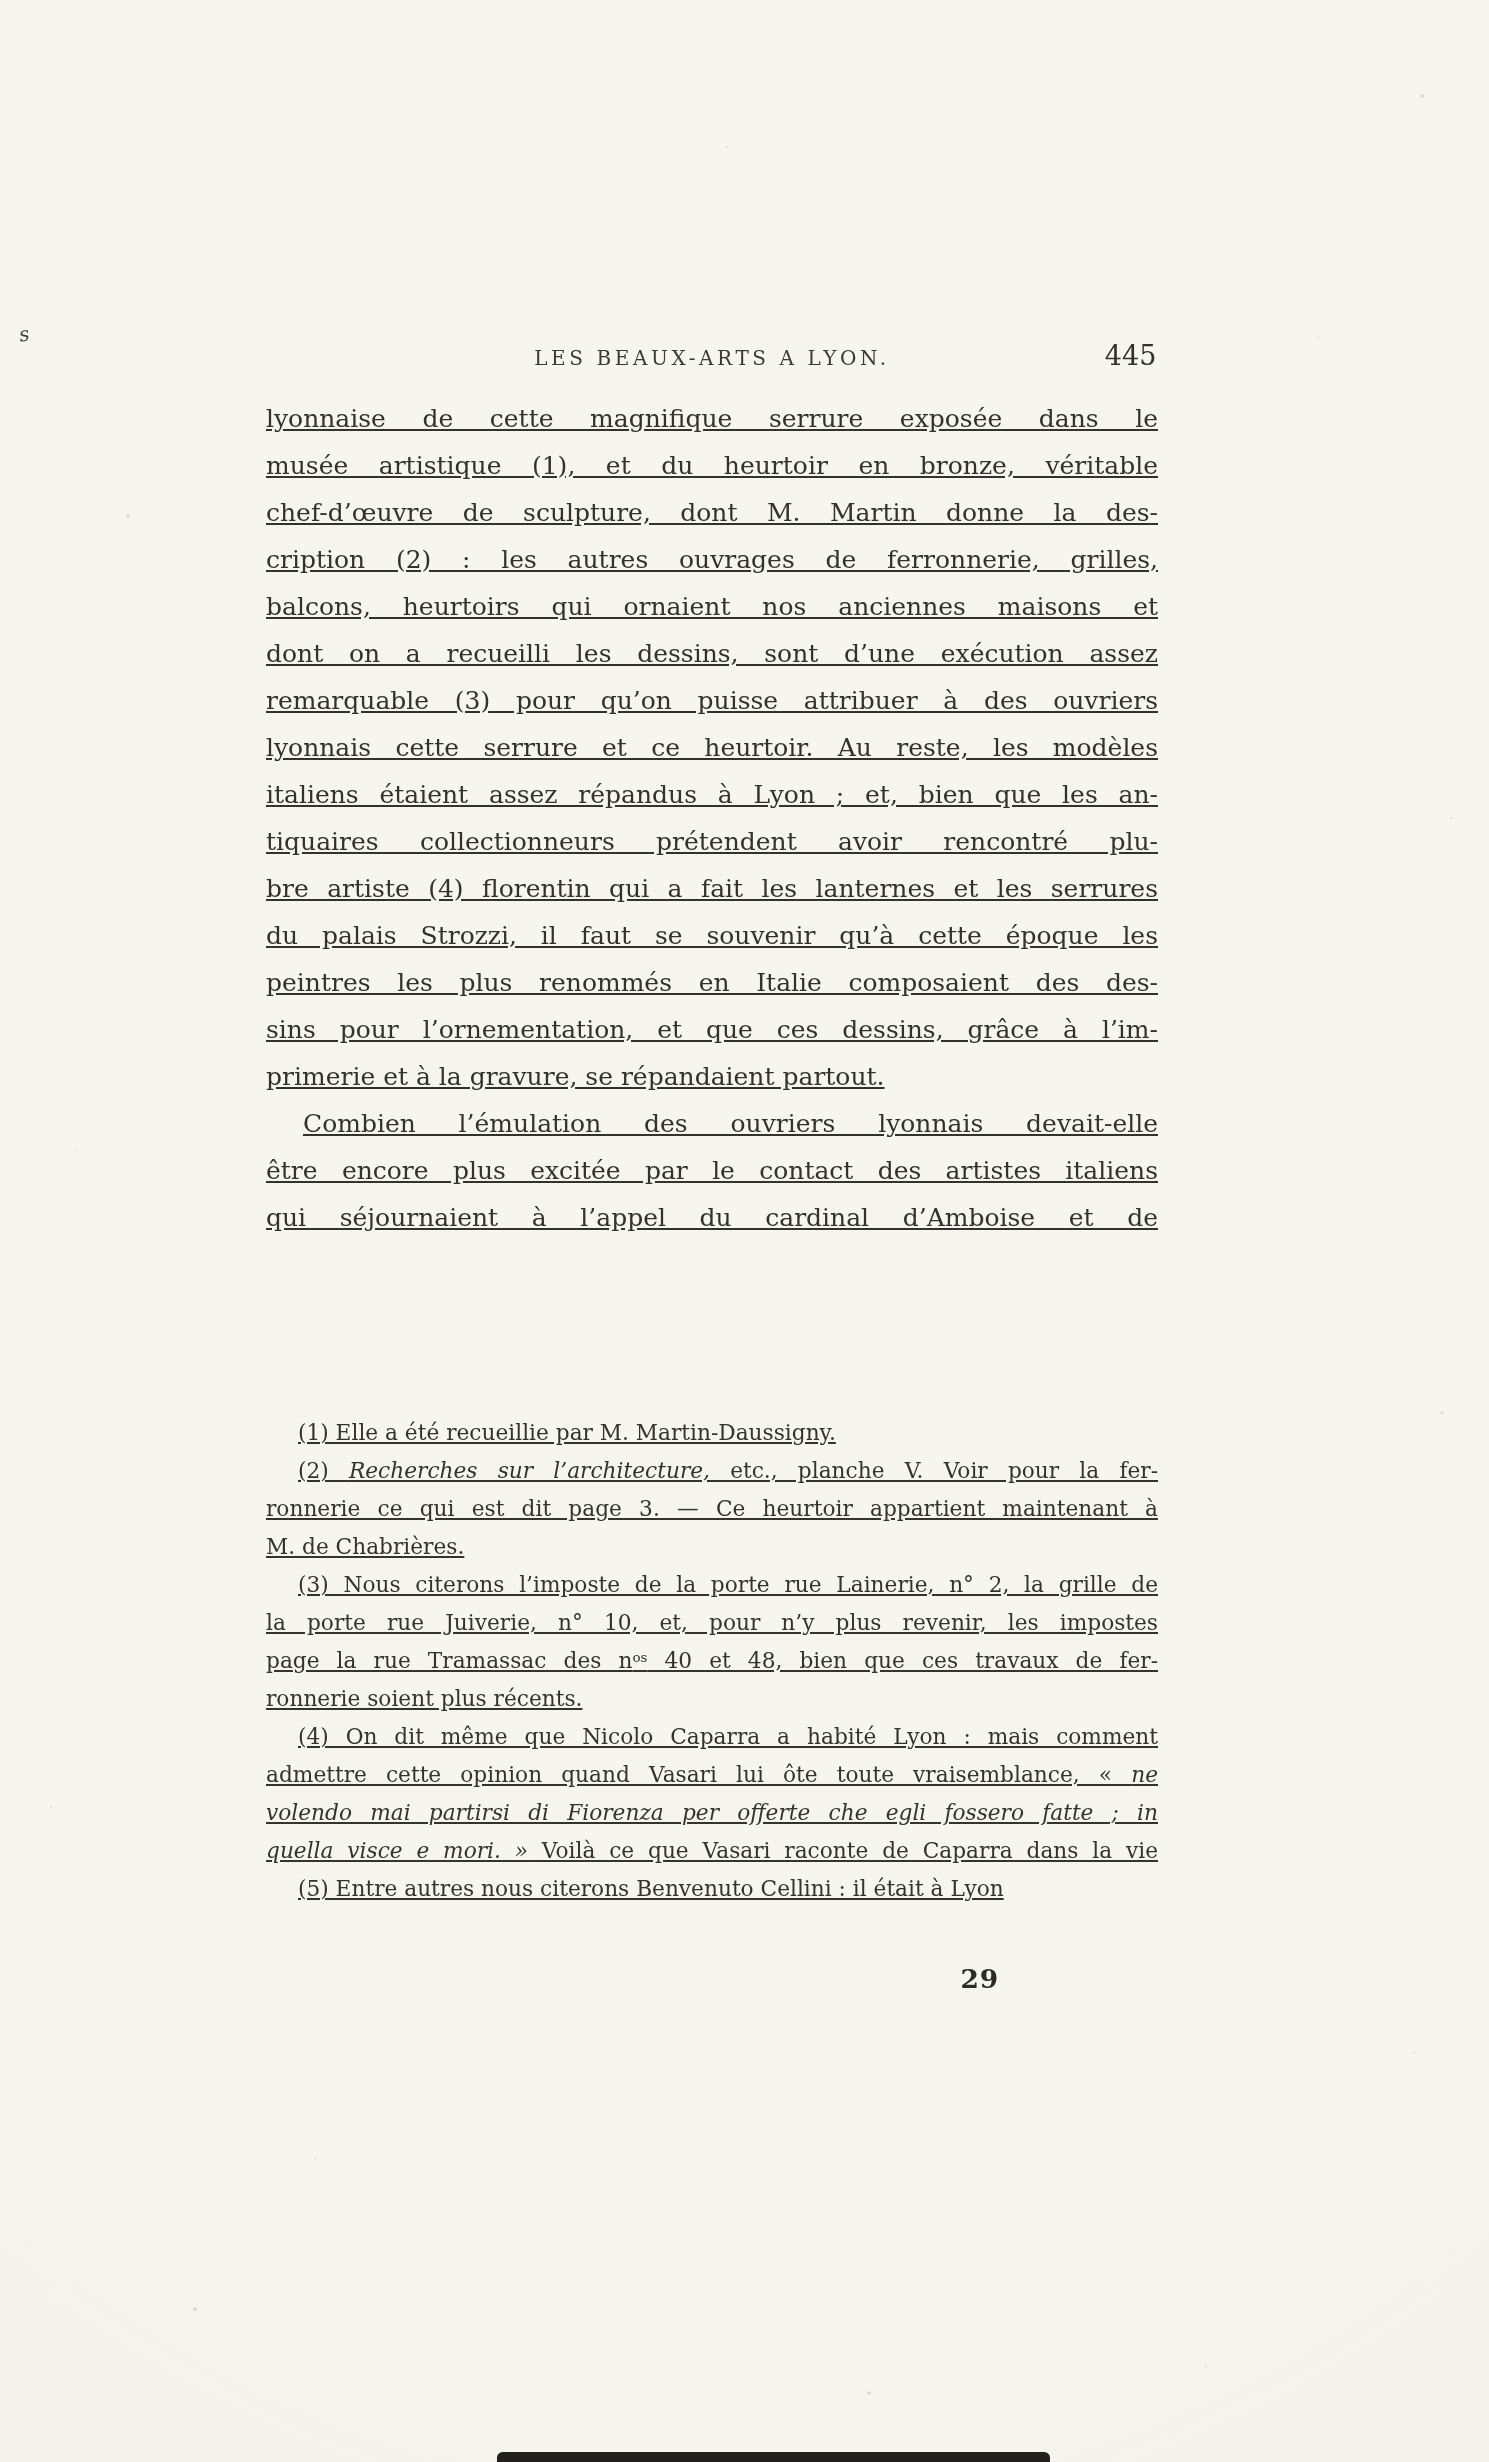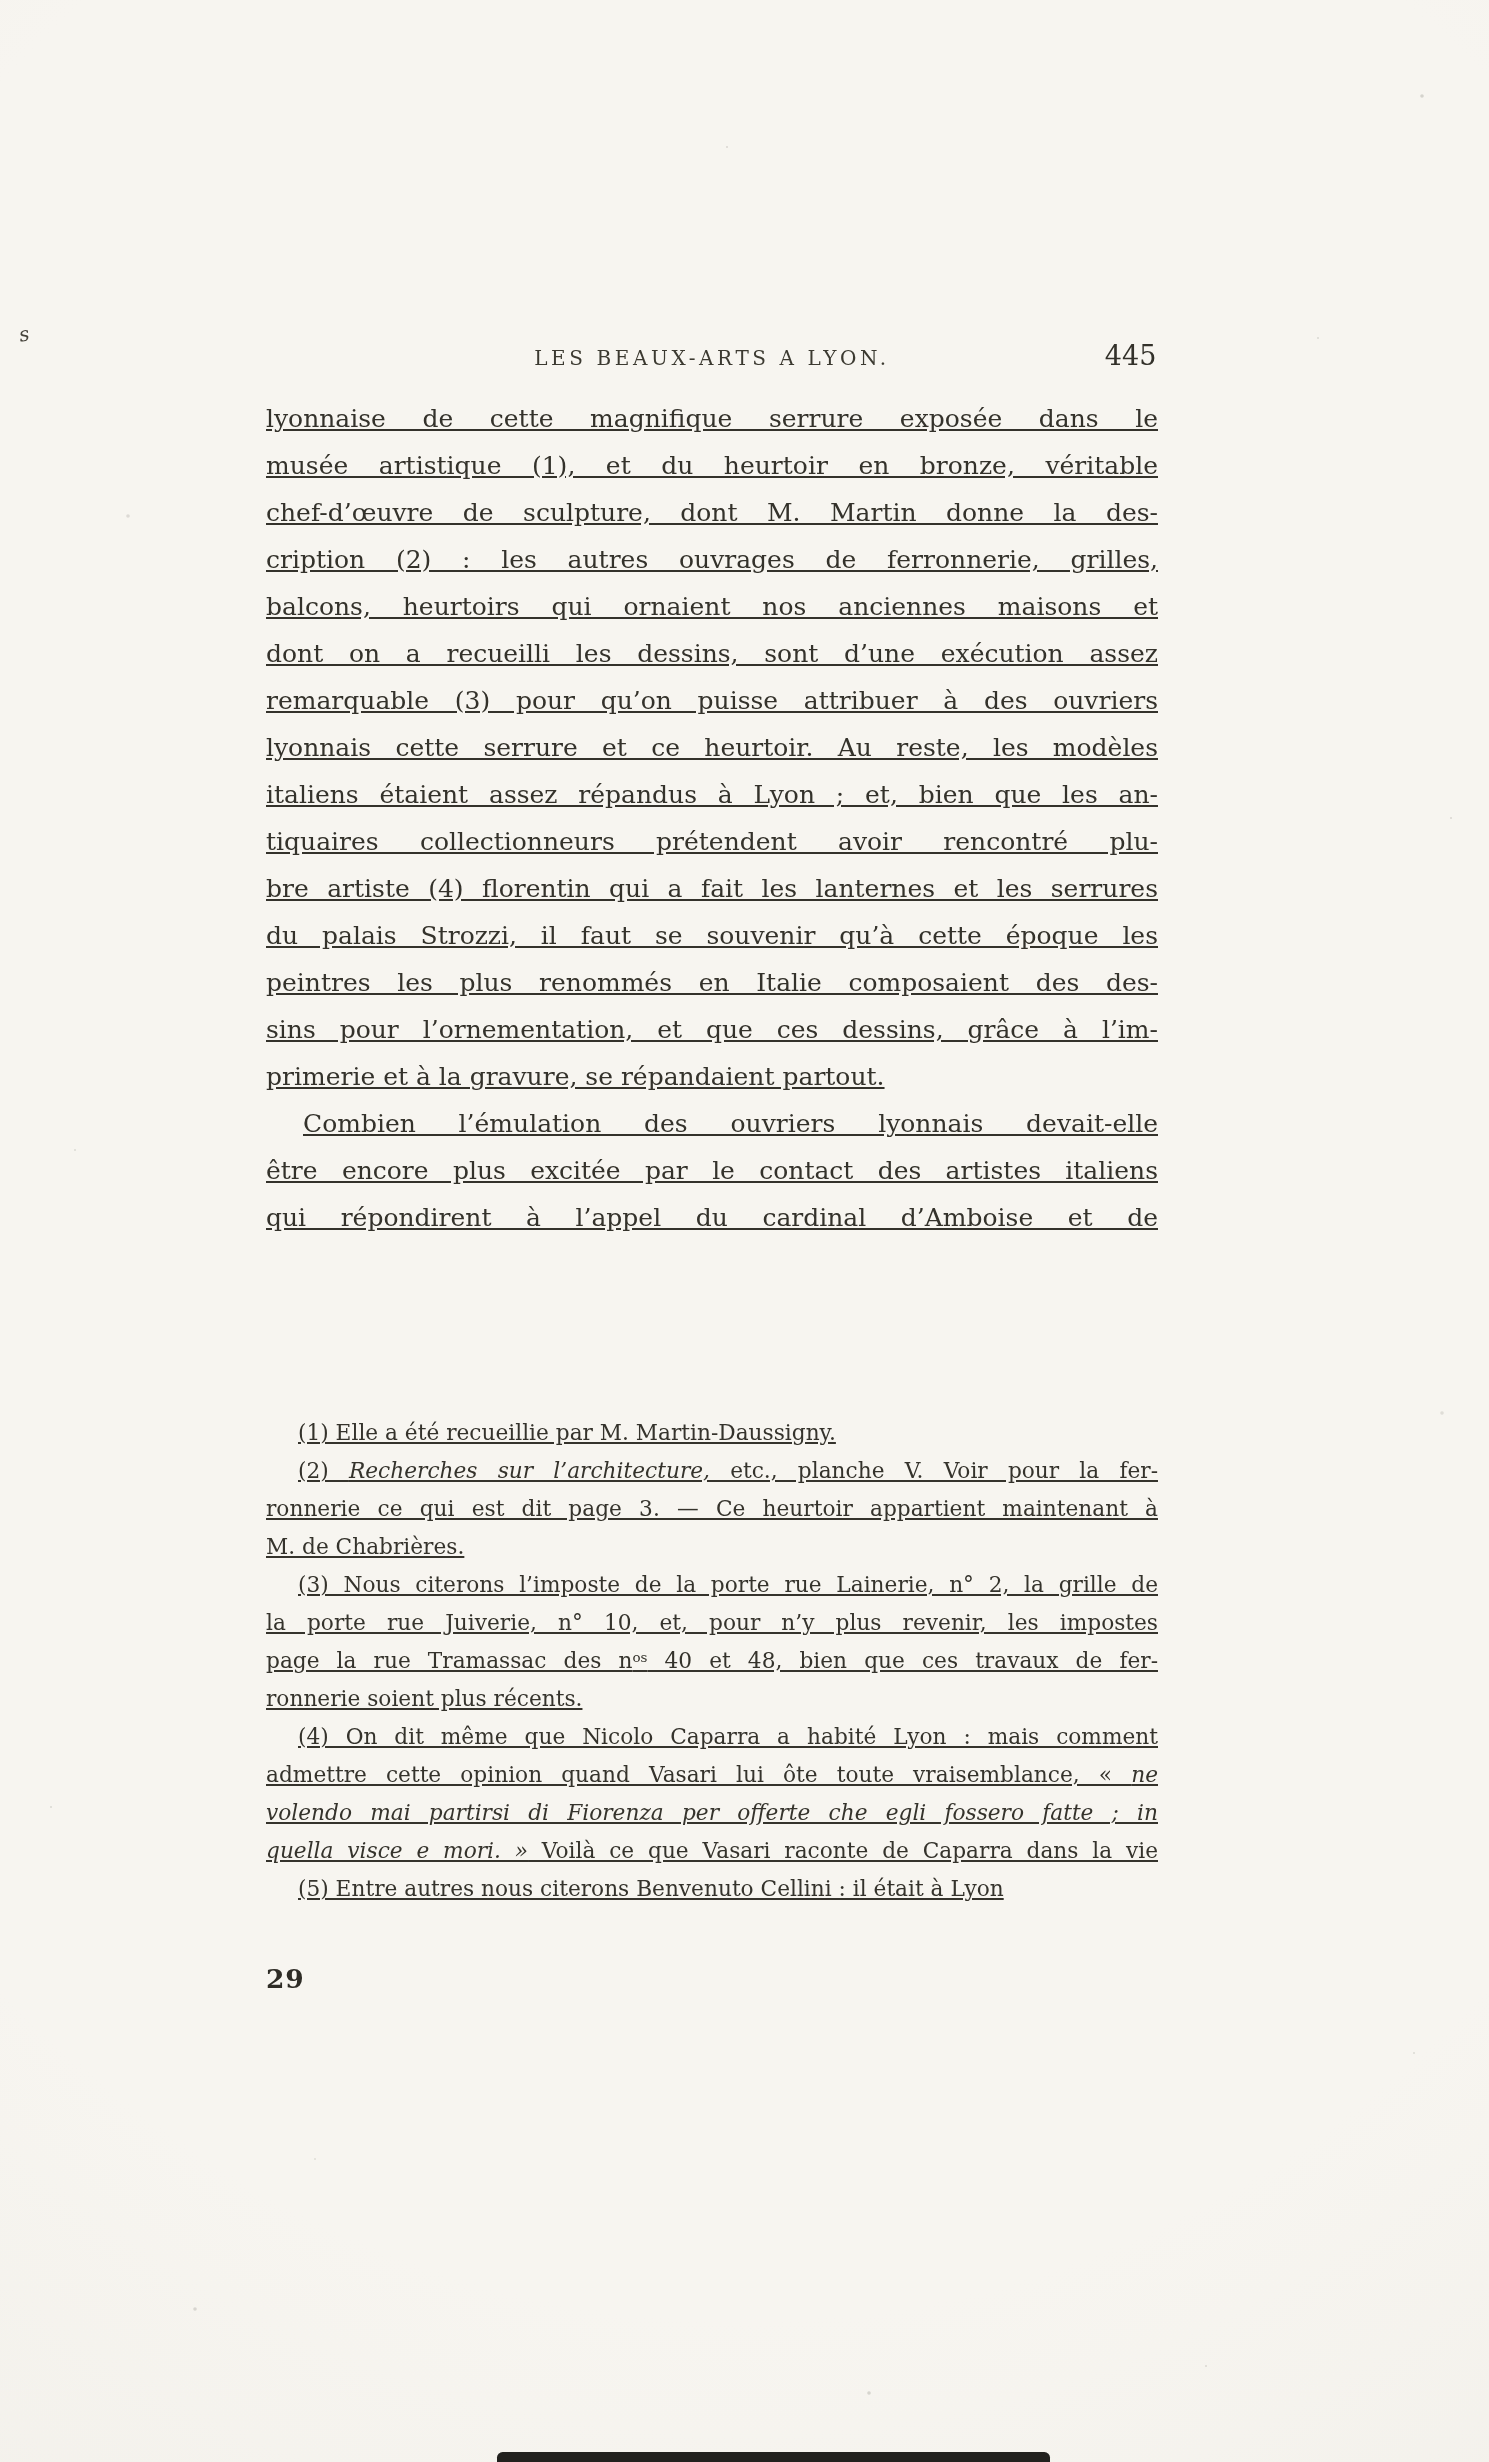--- a/index.html
+++ b/index.html
@@ -100,7 +100,7 @@
       <div class="tl last"><span>primerie et à la gravure, se répandaient partout.</span></div>
       <div class="tl ind"><span>Combien l’émulation des ouvriers lyonnais devait-elle</span></div>
       <div class="tl"><span>être encore plus excitée par le contact des artistes italiens</span></div>
-      <div class="tl"><span>qui répondirent à l’appel du cardinal d’Amboise et de</span></div>
+      <div class="tl"><span>qui séjournaient à l’appel du cardinal d’Amboise et de</span></div>
     </section>
 
   <section class="footnotes" id="footnotes">

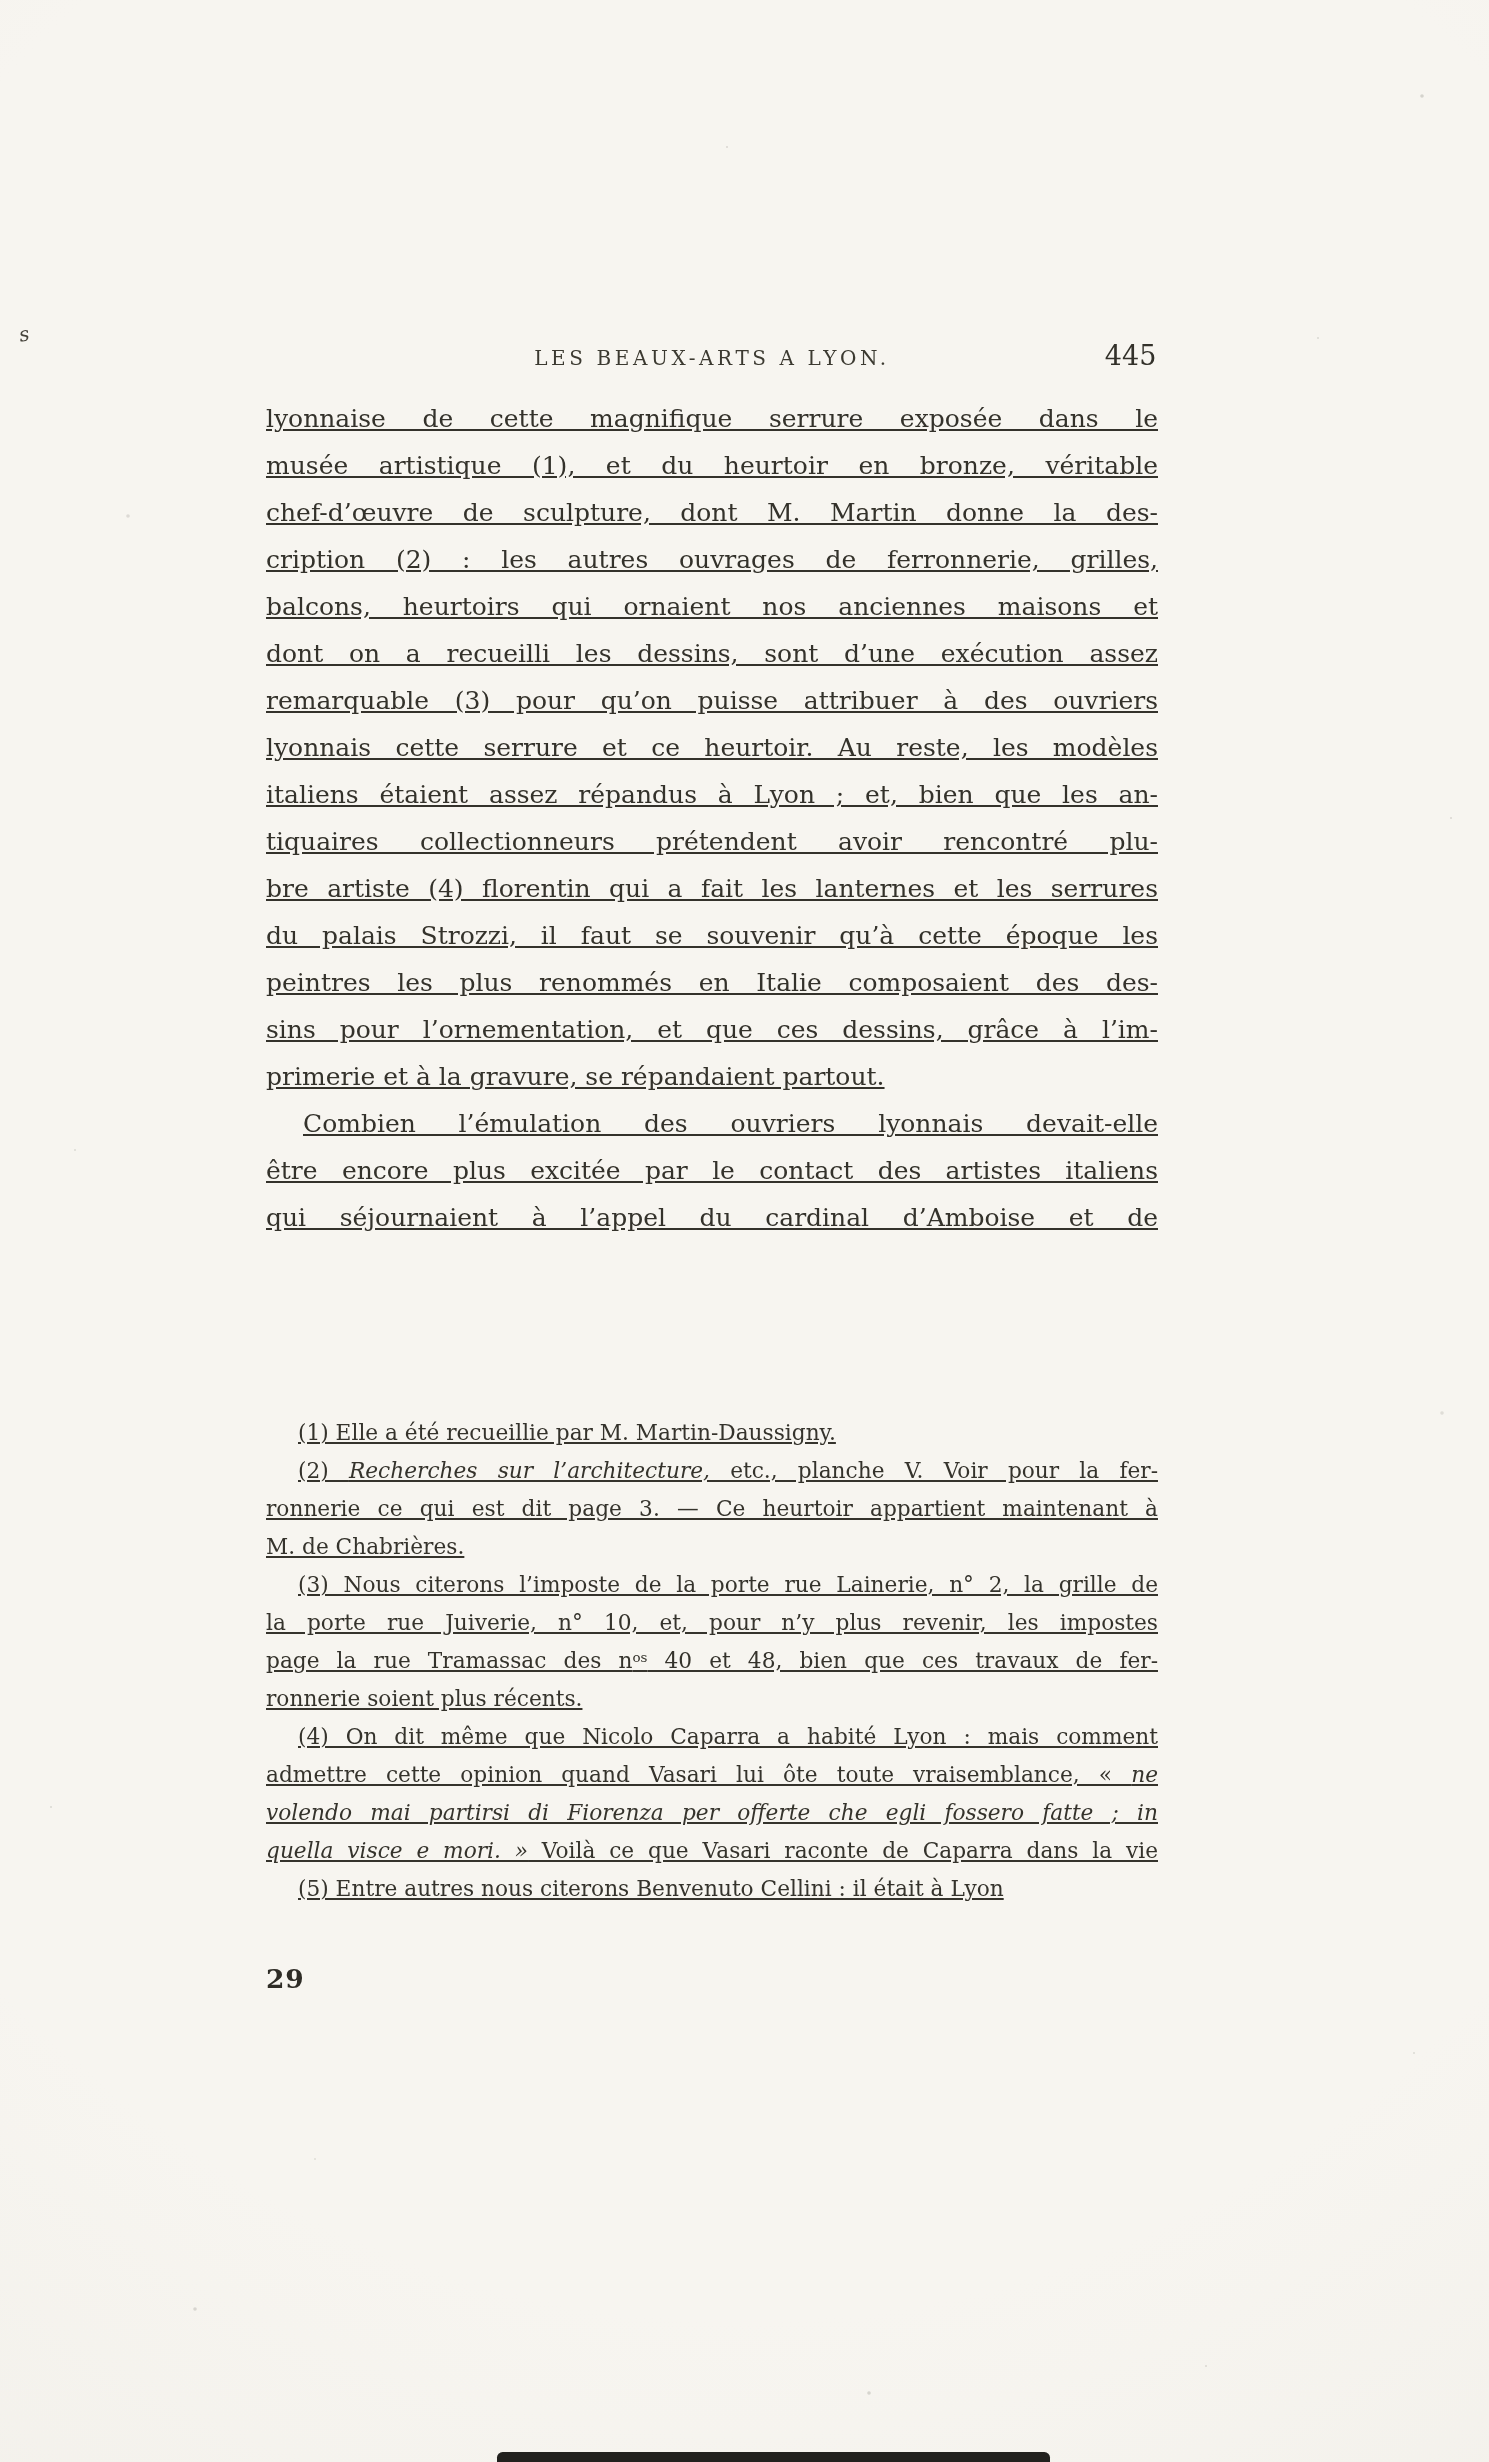--- a/index.html
+++ b/index.html
@@ -44,7 +44,7 @@
 
   .signature {
     position: absolute; left: 266px; top: 1963px; width: 892px;
-    text-align: left; padding-right: 159px;
+    text-align: right; padding-right: 159px;
     font-size: 26.5px; font-weight: 700; letter-spacing: 0.8px; color: #2e2c26;
   }
   .scan-edge {

